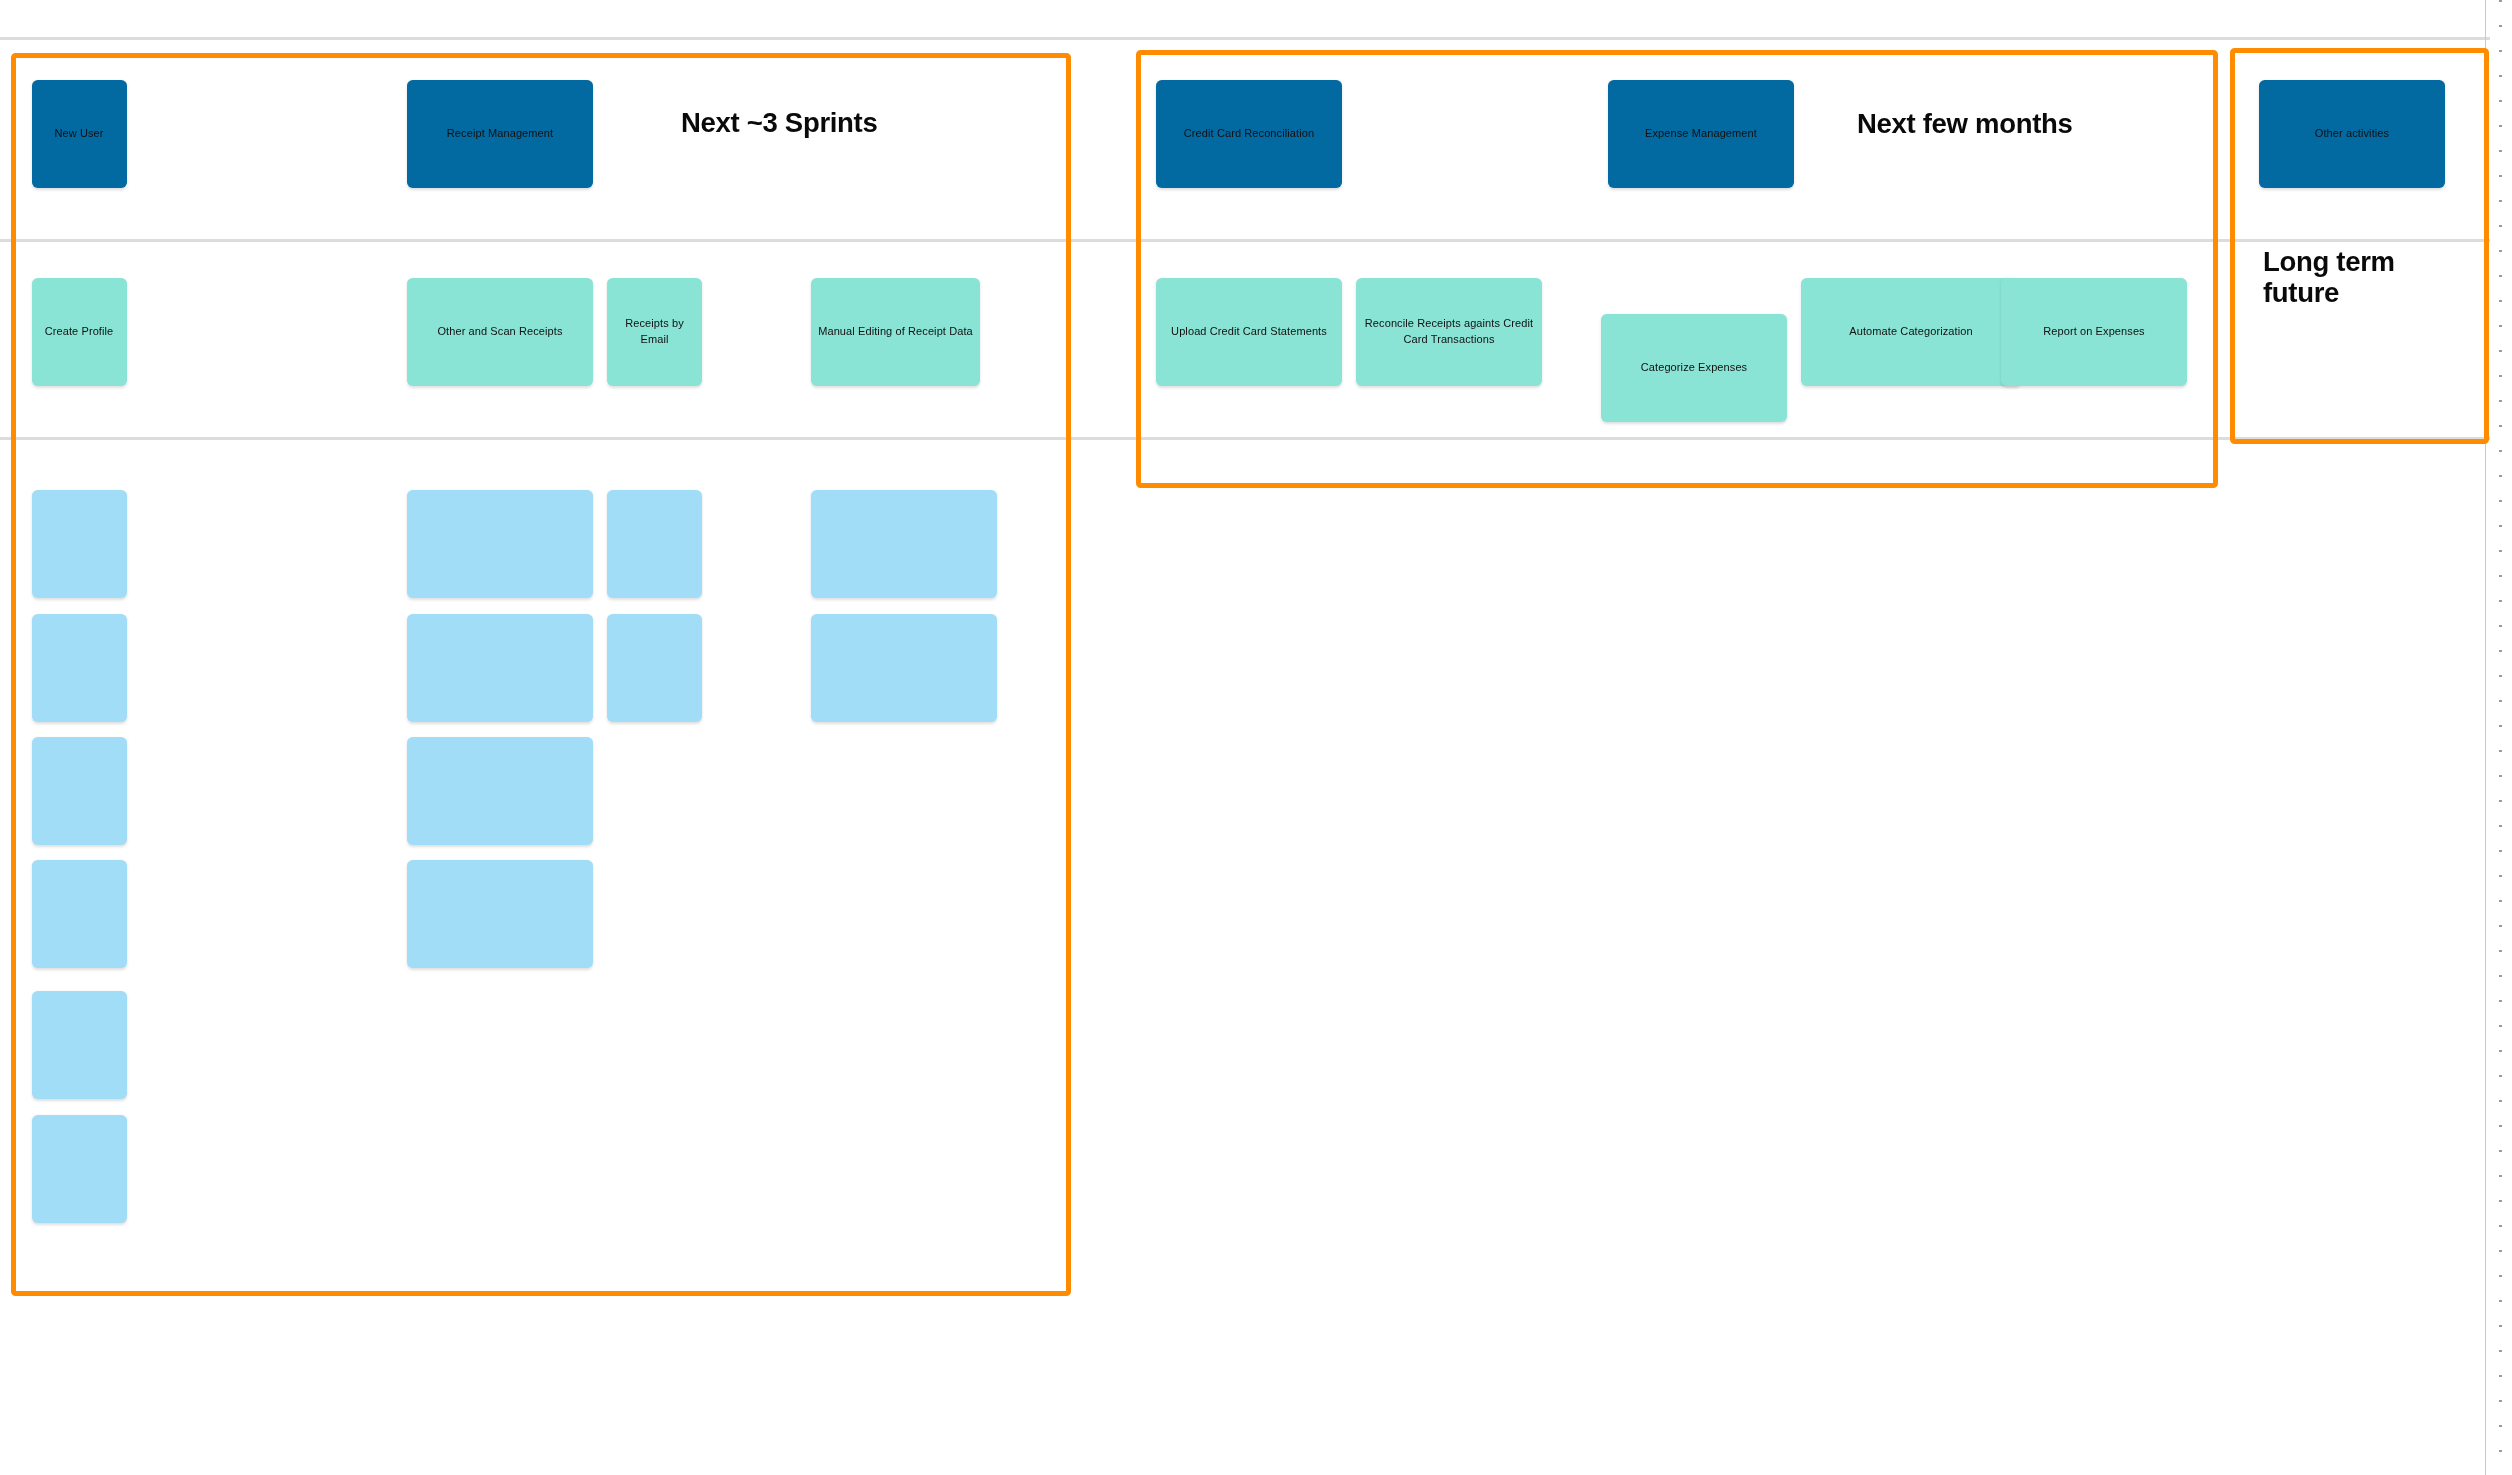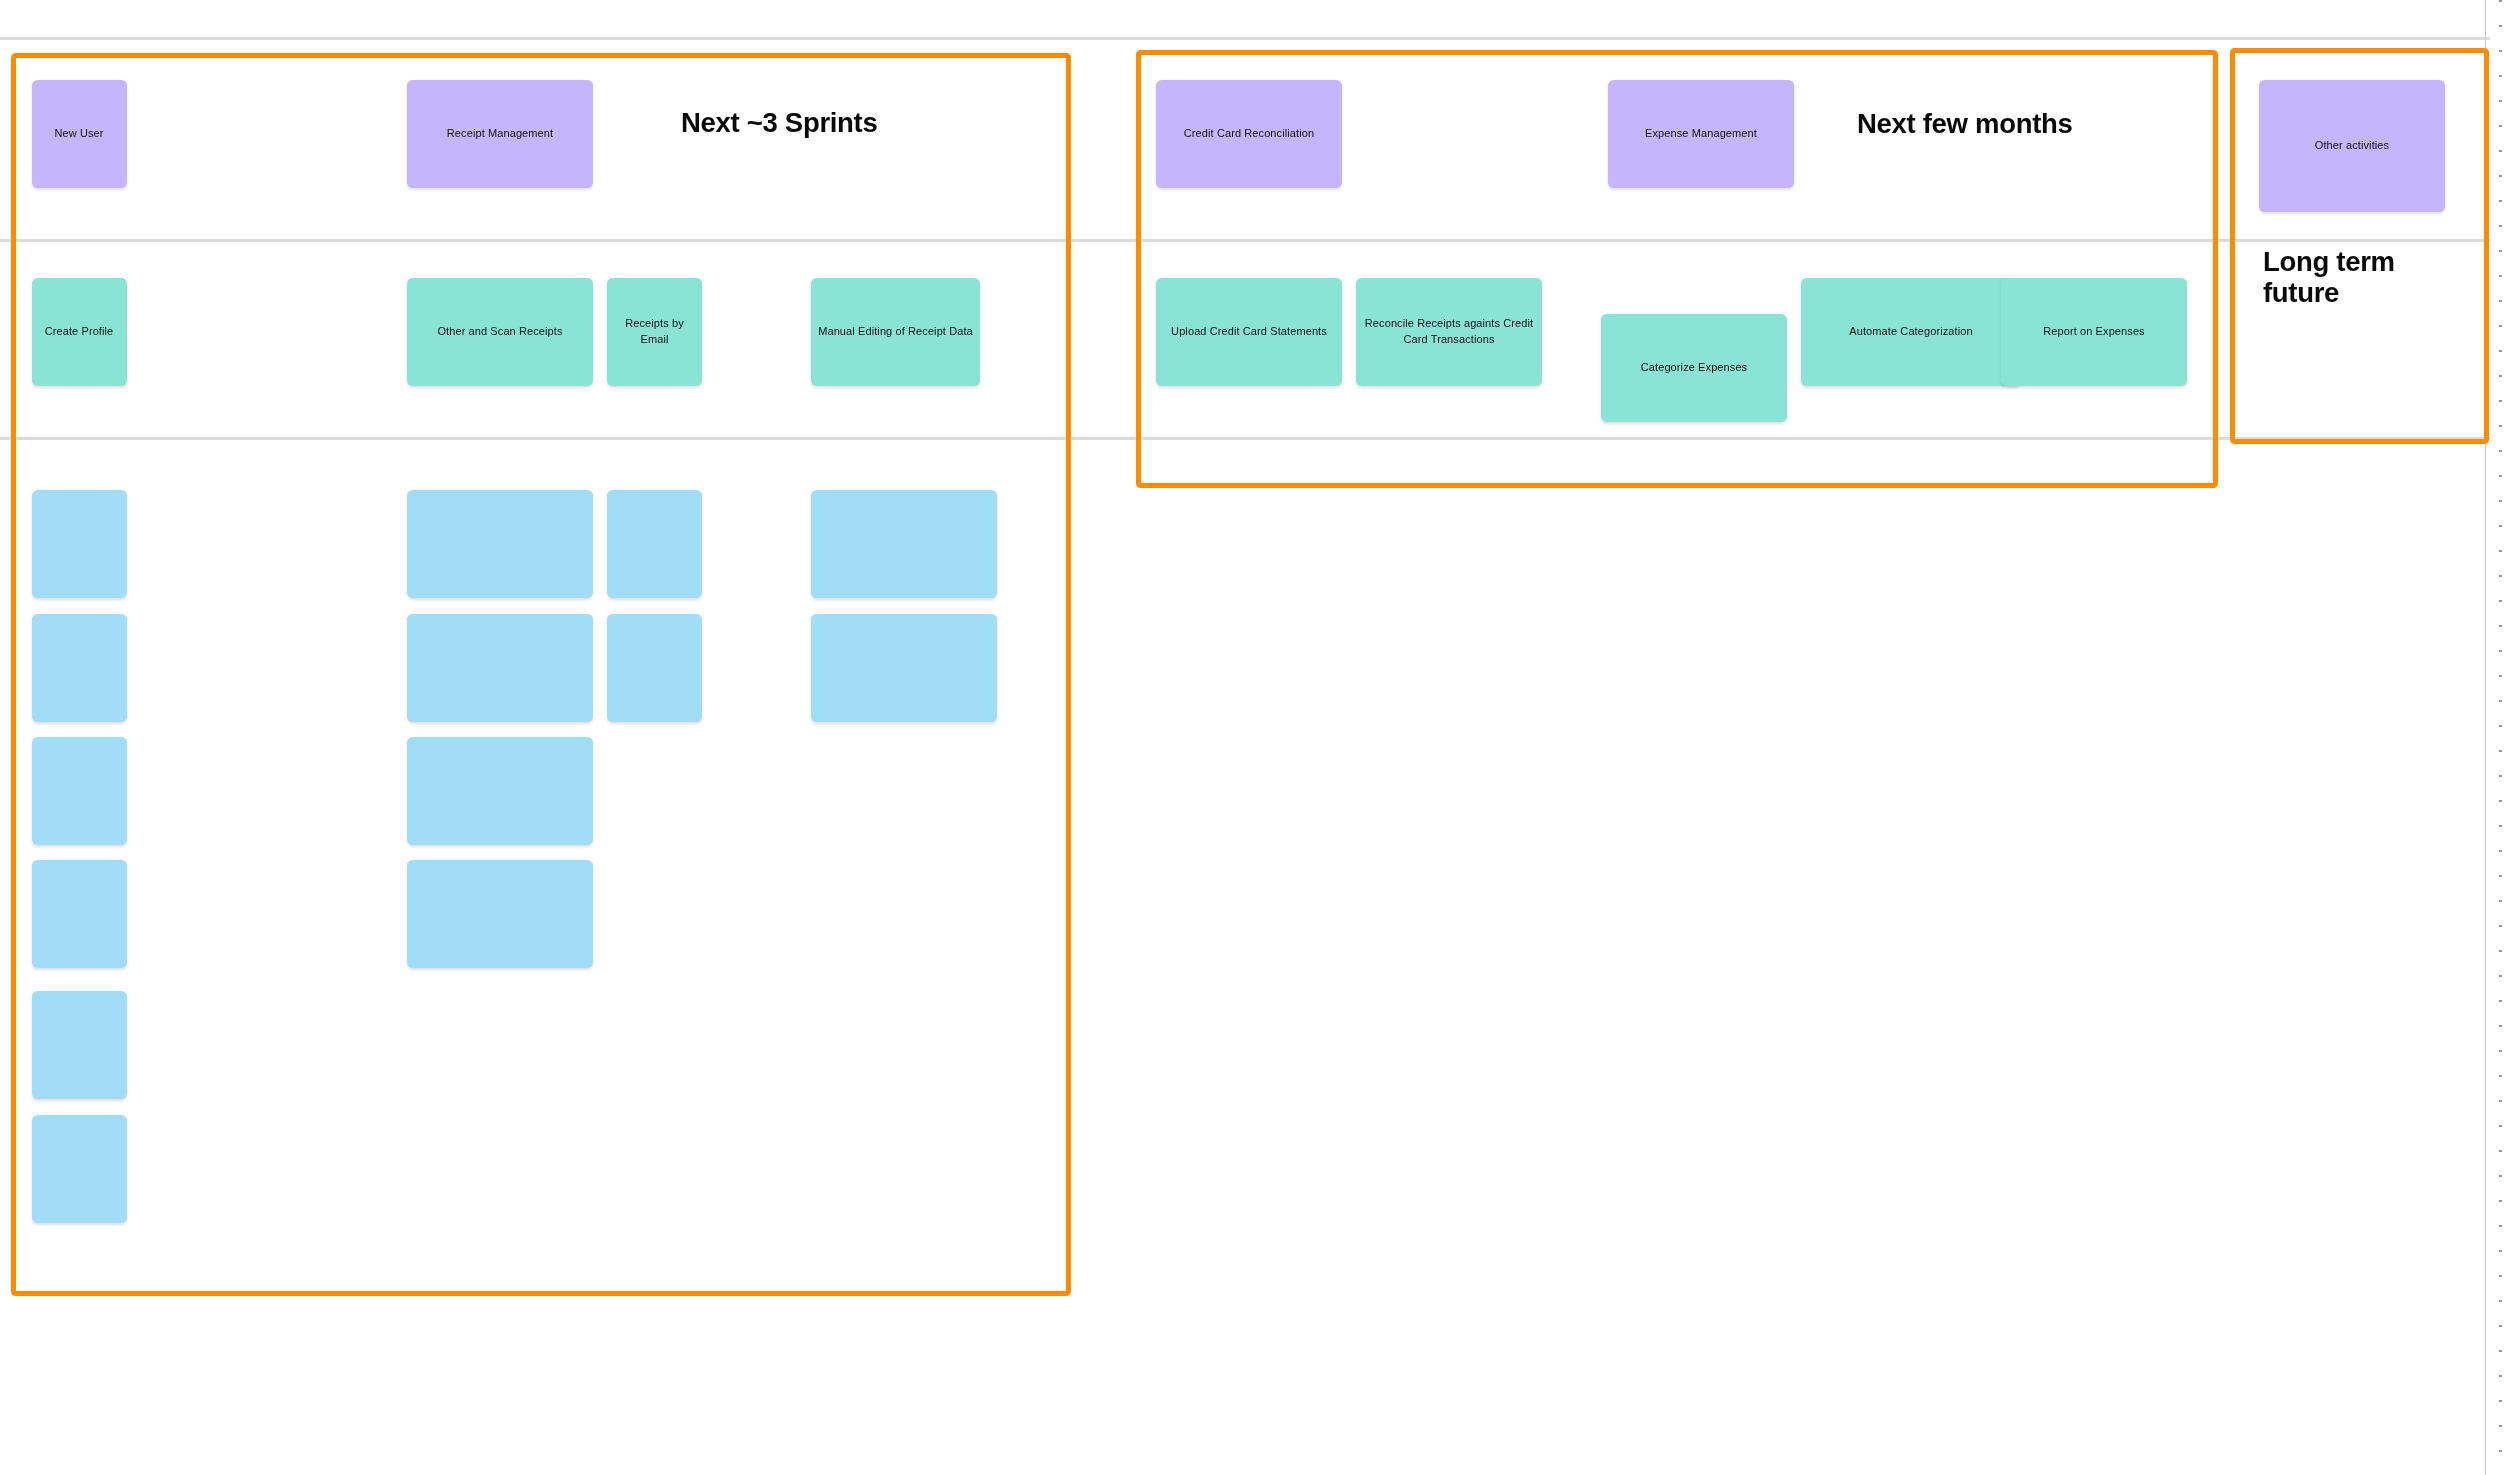--- a/index.html
+++ b/index.html
@@ -58,7 +58,7 @@
     color:#111111;
     letter-spacing:0.1px;
   }
-  .card.green{background:#c4b5fd;}
+  .card.green{background:#0369a1;}
   .card.teal {background:#8AE4D5;}
   .card.blue {background:#A1DDF7;}
 

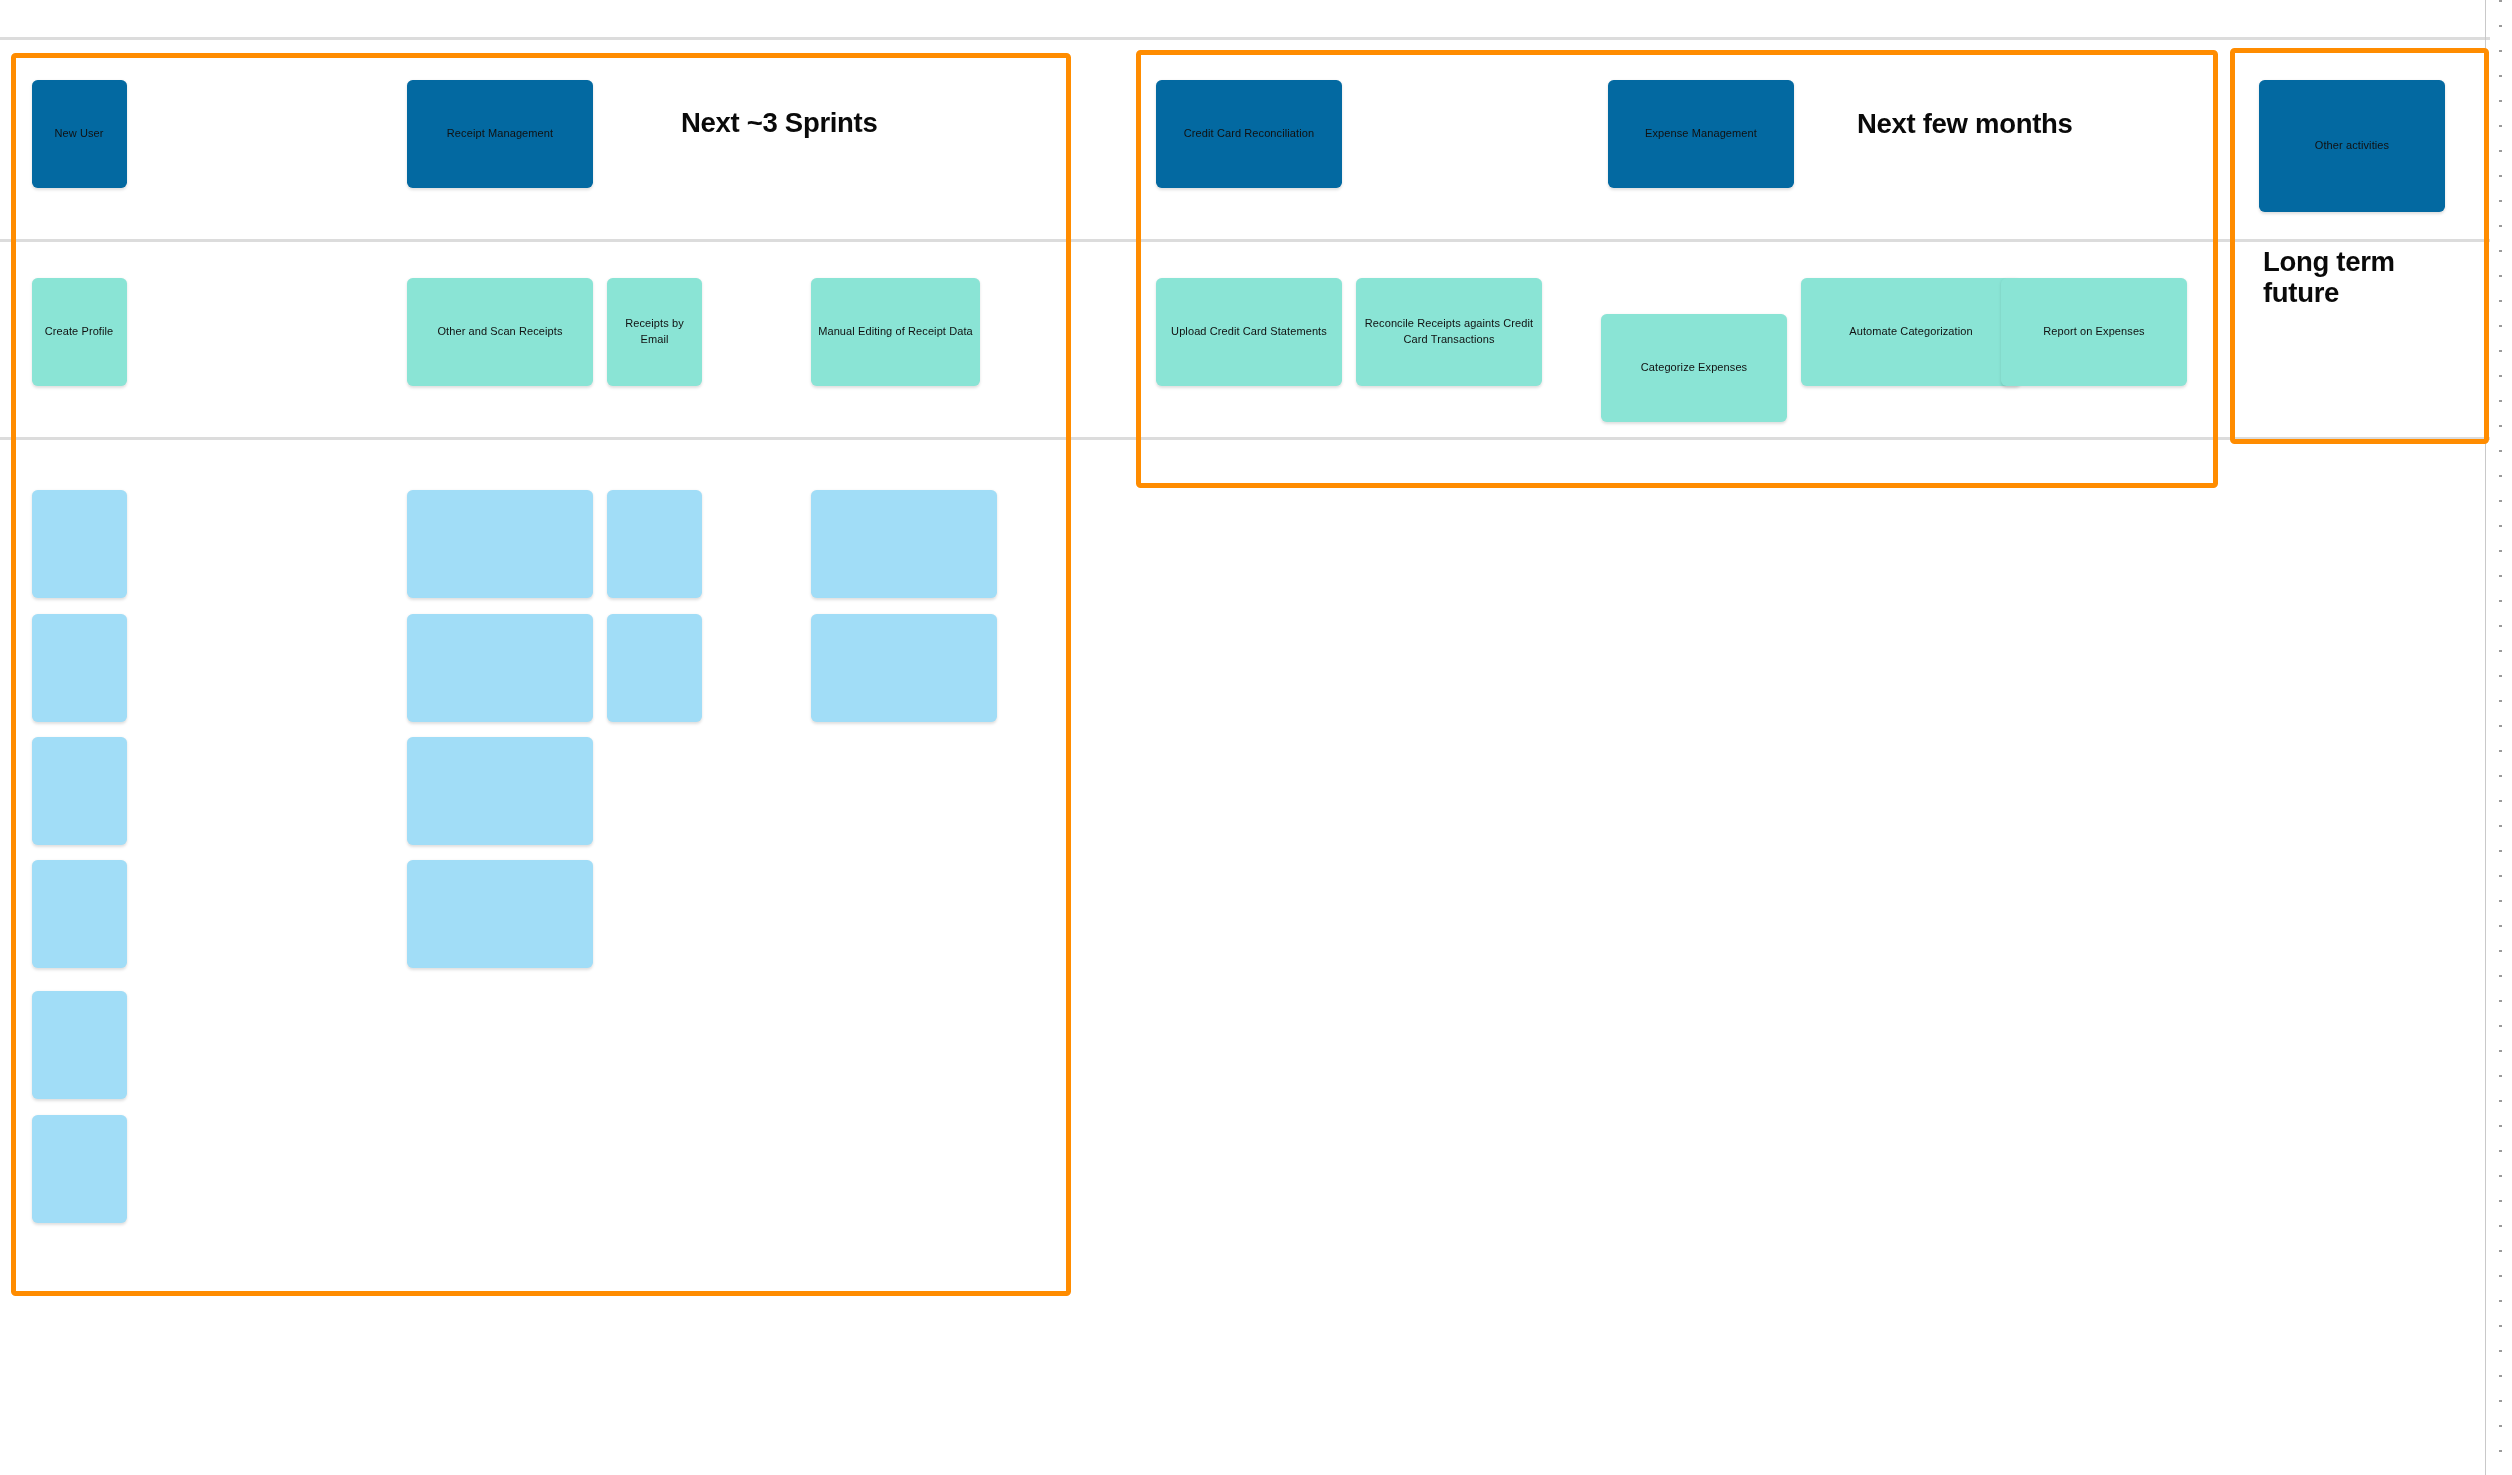--- a/index.html
+++ b/index.html
@@ -162,7 +162,7 @@
   <div class="lane-title" style="left:2263px;top:247px;">Long term
 future</div>
 
-  <div class="card green" style="left:2259px;top:80px;width:186px;height:132px;">
+  <div class="card green" style="left:2259px;top:80px;width:186px;height:108px;">
     <span>Other activities</span>
   </div>
 

